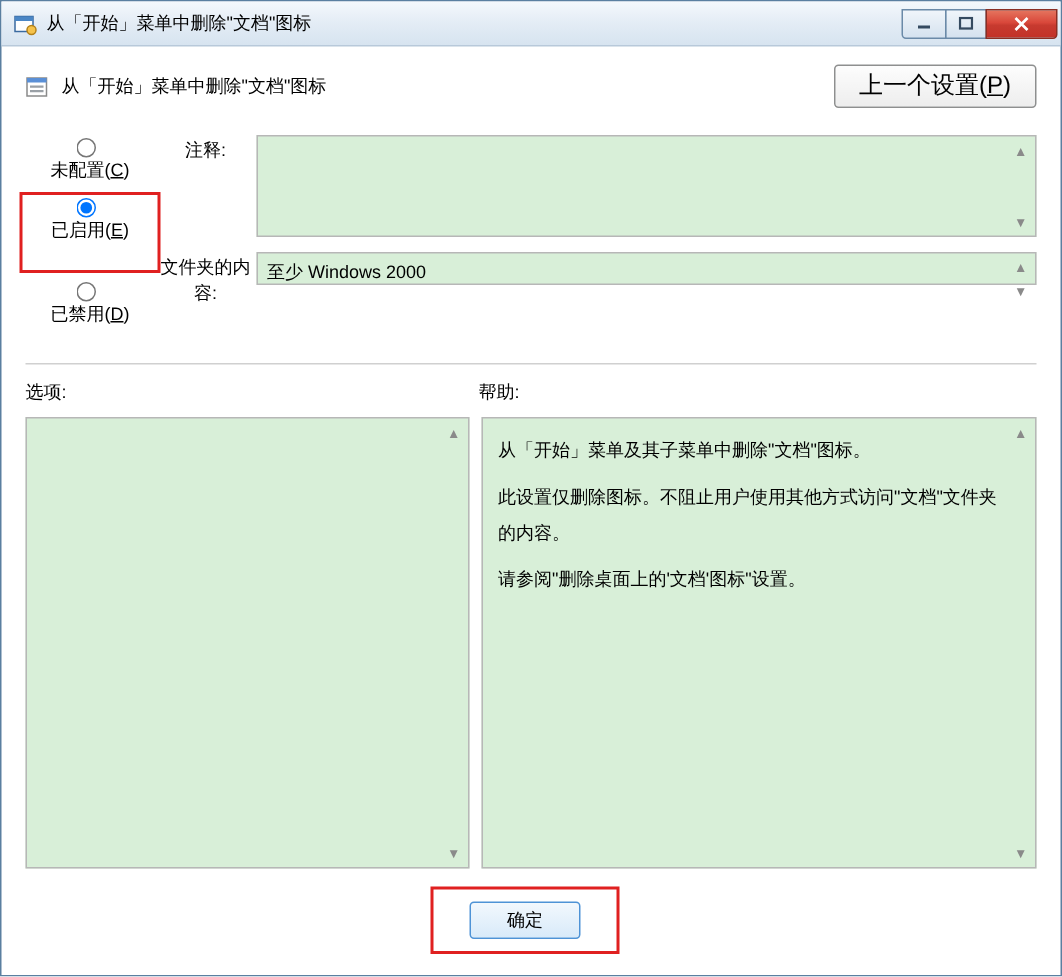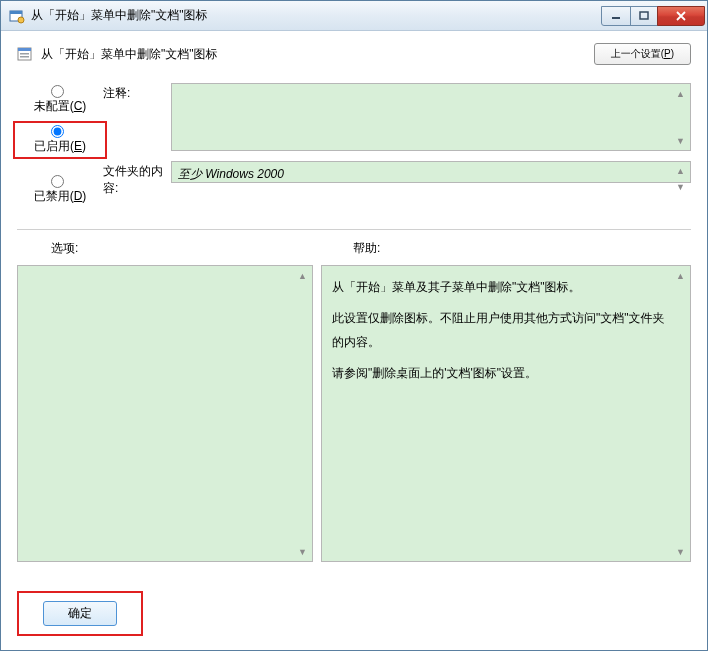--- a/index.html
+++ b/index.html
@@ -68,7 +68,7 @@
 .policy-title { flex: 1; color: #000; }
 .nav-btn {
   padding: 3px 16px;
-  font-size: 10px;
+  font-size: 16px;
   border: 1px solid #8e8f8f;
   background: linear-gradient(to bottom, #fdfdfd, #ededed);
   border-radius: 3px;

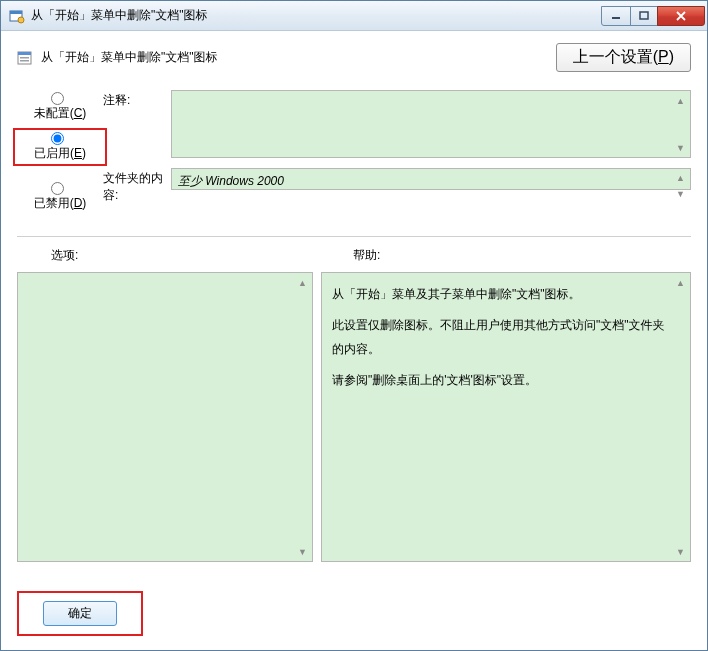--- a/index.html
+++ b/index.html
@@ -87,7 +87,7 @@
 }
 .radio-item input { margin-right: 6px; }
 .highlight-box { border: 2px solid #e02020; padding: 2px 2px 2px 2px; margin: -4px -4px 16px -4px; }
-.label-col { width: 68px; padding-top: 2px; text-align: left; color: #000; }
+.label-col { width: 68px; padding-top: 2px; text-align: center; color: #000; }
 .field-col { flex: 1; position: relative; }
 .readonly-box {
   width: 100%;

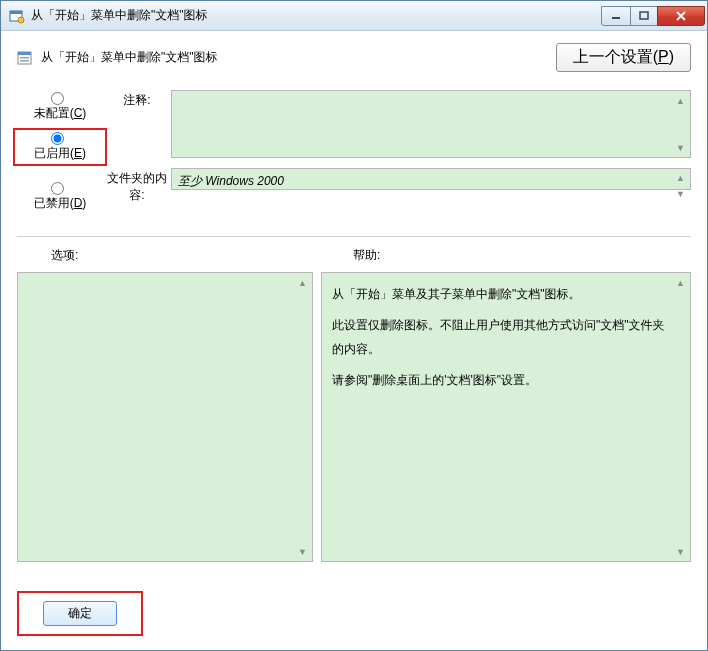--- a/index.html
+++ b/index.html
@@ -86,7 +86,7 @@
   flex-direction: column;
 }
 .radio-item input { margin-right: 6px; }
-.highlight-box { border: 2px solid #e02020; padding: 2px 2px 2px 2px; margin: -4px -4px 16px -4px; }
+.highlight-box { border: 2px solid #e02020; padding: 2px 2px 18px 2px; margin: -4px -4px 6px -4px; }
 .label-col { width: 68px; padding-top: 2px; text-align: center; color: #000; }
 .field-col { flex: 1; position: relative; }
 .readonly-box {

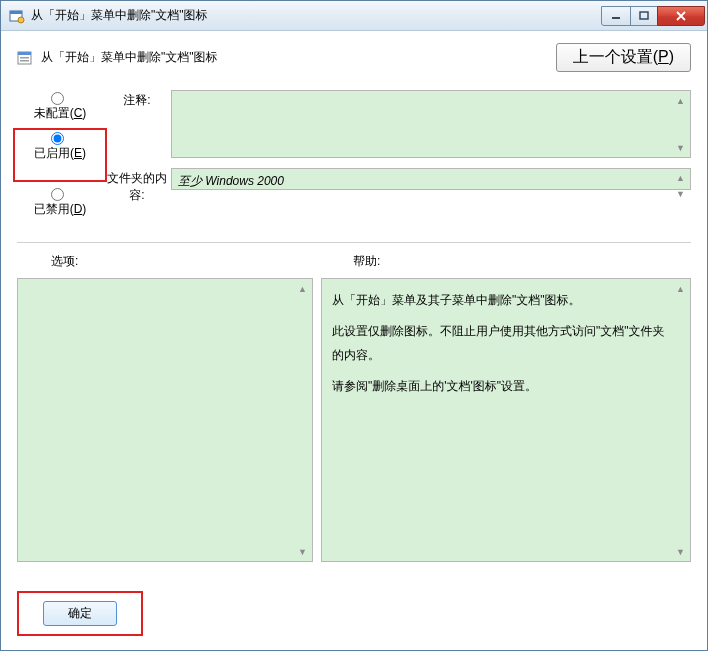--- a/index.html
+++ b/index.html
@@ -98,7 +98,6 @@
   padding: 4px 20px 4px 6px;
   color: #000;
   resize: none;
-  font-style: italic;
 }
 .readonly-box.tall { height: 68px; }
 .readonly-box.short { height: 22px; }

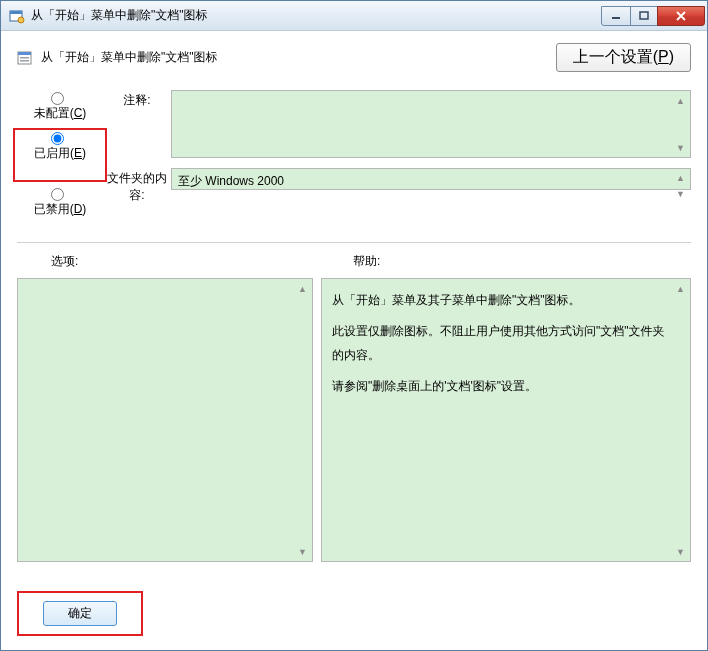--- a/index.html
+++ b/index.html
@@ -116,7 +116,7 @@
   font-size: 9px;
 }
 .divider { height: 1px; background: #d0d0d0; margin: 8px 0 10px 0; }
-.mid-labels { display: flex; margin-bottom: 8px; margin-left: 34px; }
+.mid-labels { display: flex; margin-bottom: 8px; }
 .mid-labels .left { width: 302px; }
 .panes { flex: 1; display: flex; gap: 8px; min-height: 0; }
 .pane {

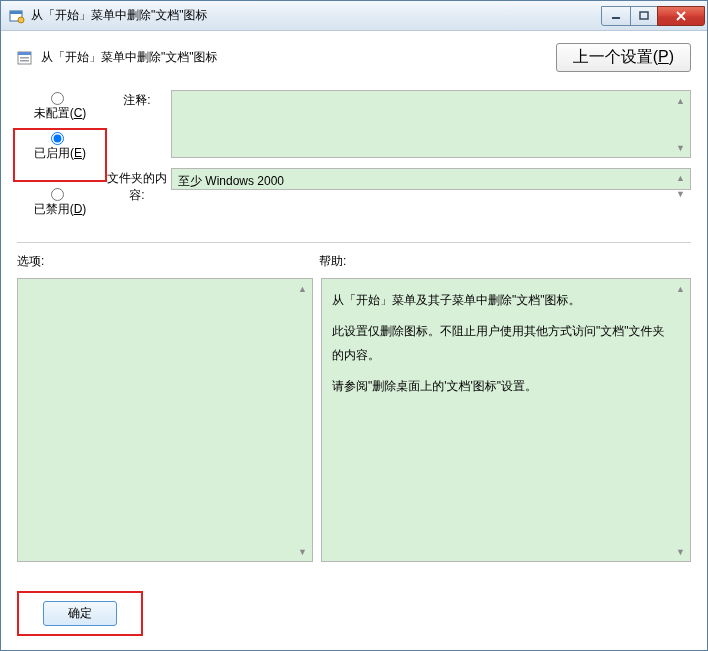--- a/index.html
+++ b/index.html
@@ -132,8 +132,8 @@
 .help-text p { margin-bottom: 8px; }
 .footer-row {
   display: flex;
-  justify-content: flex-start;
-  padding-top: 29px;
+  justify-content: center;
+  padding-top: 12px;
   gap: 8px;
 }
 .std-btn {

